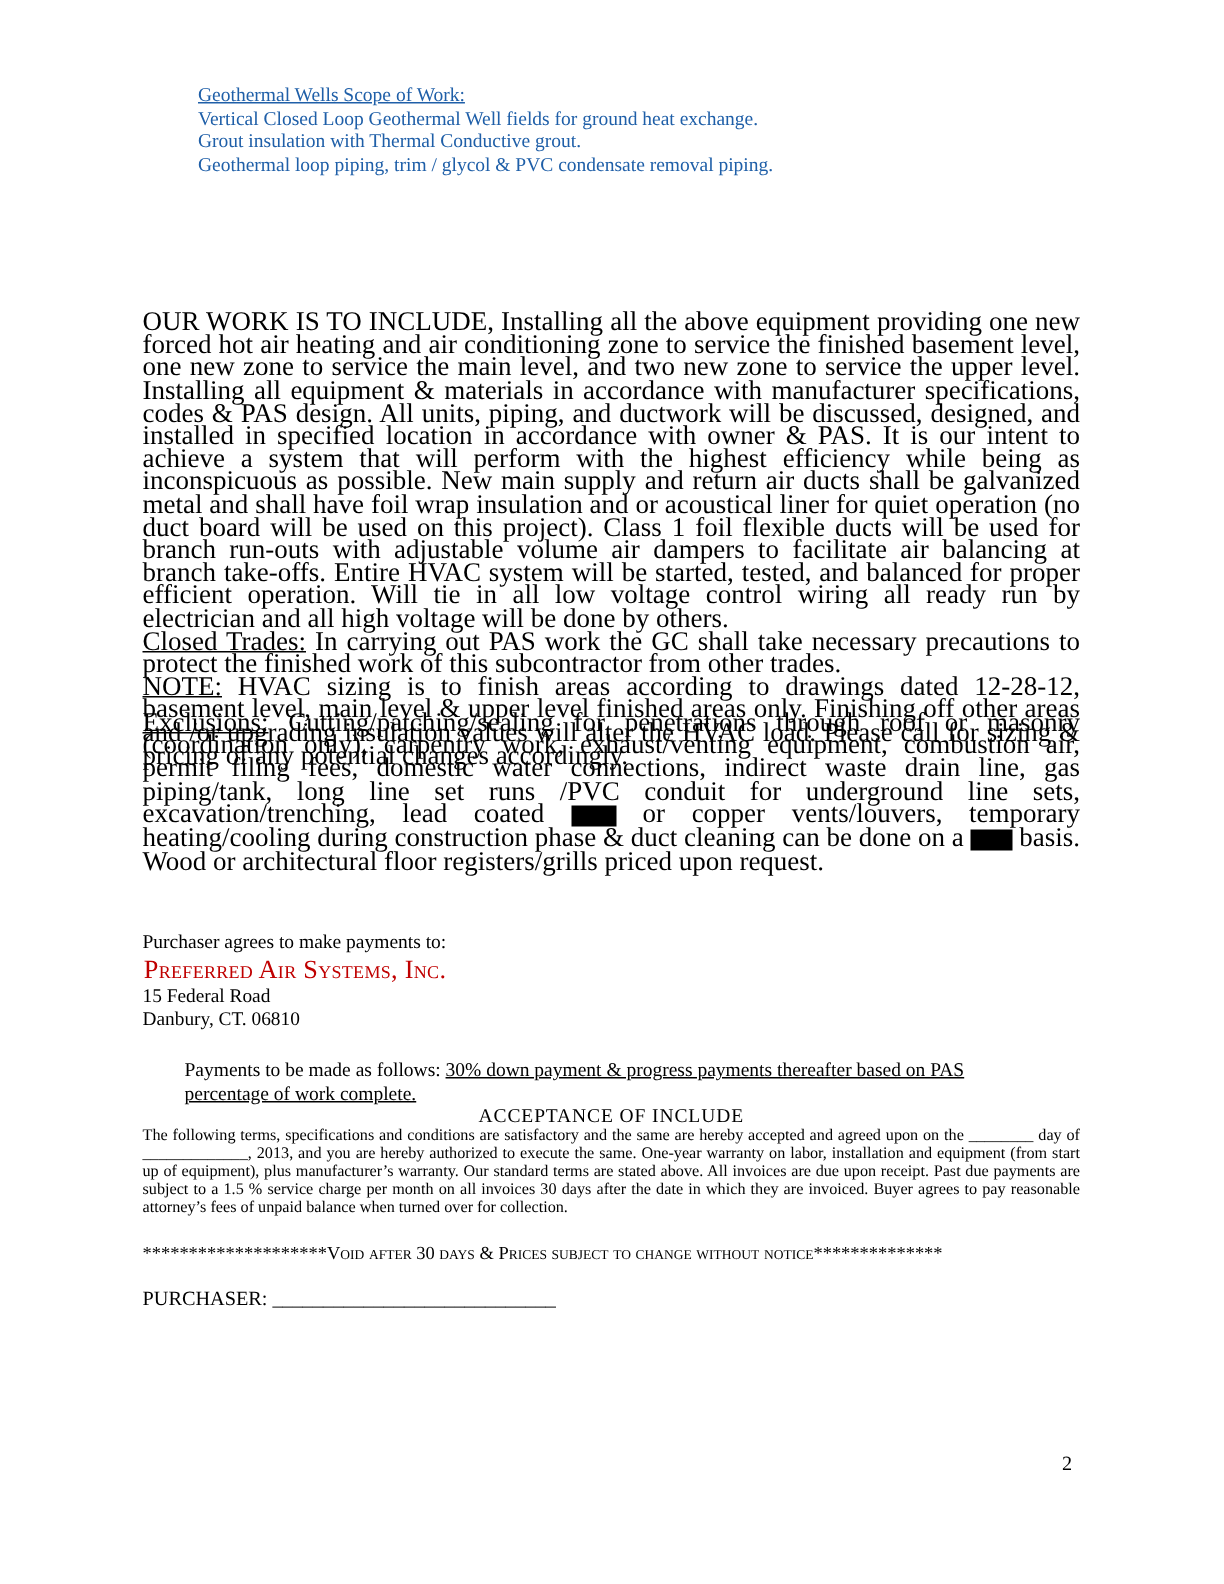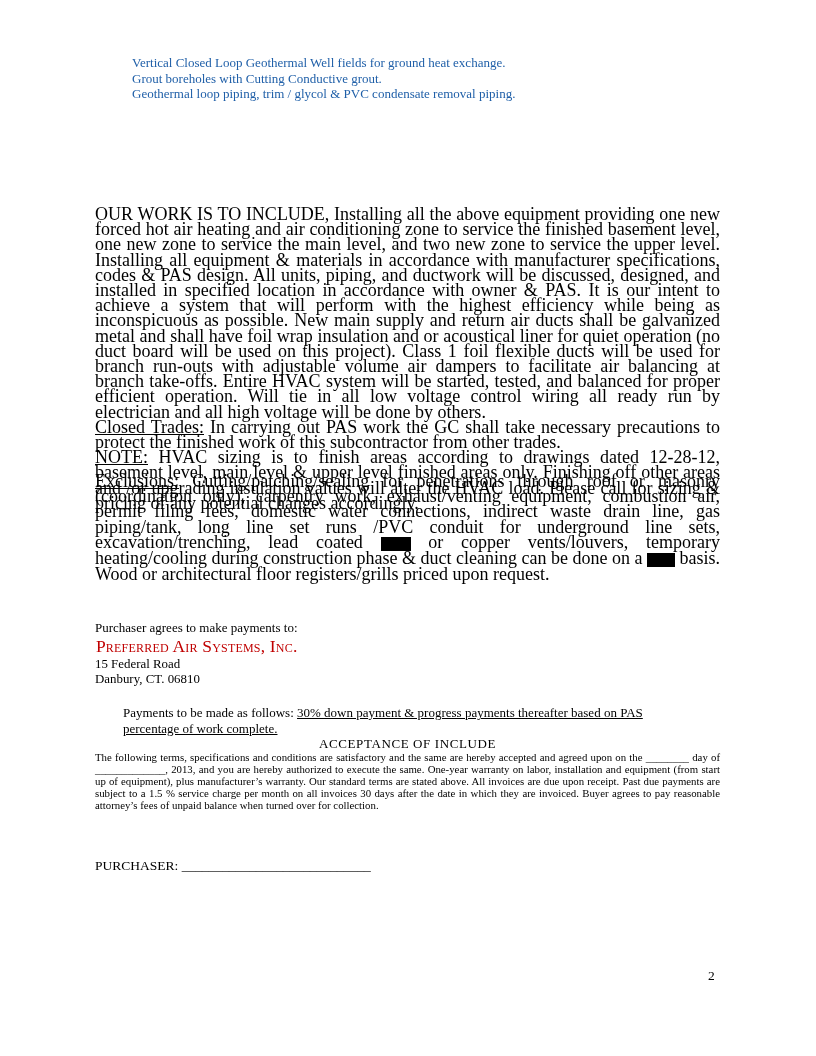--- a/index.html
+++ b/index.html
@@ -74,6 +74,7 @@
 <div class="page">
 
   <div class="abs scope">
+    <div class="blue u">Geothermal Wells Scope of Work:</div>
     <div class="blue">Vertical Closed Loop Geothermal Well fields for ground heat exchange.</div>
     <div class="blue">Grout boreholes with Cutting Conductive grout.</div>
     <div class="blue">Geothermal loop piping, trim / glycol &amp; PVC condensate removal piping.</div>

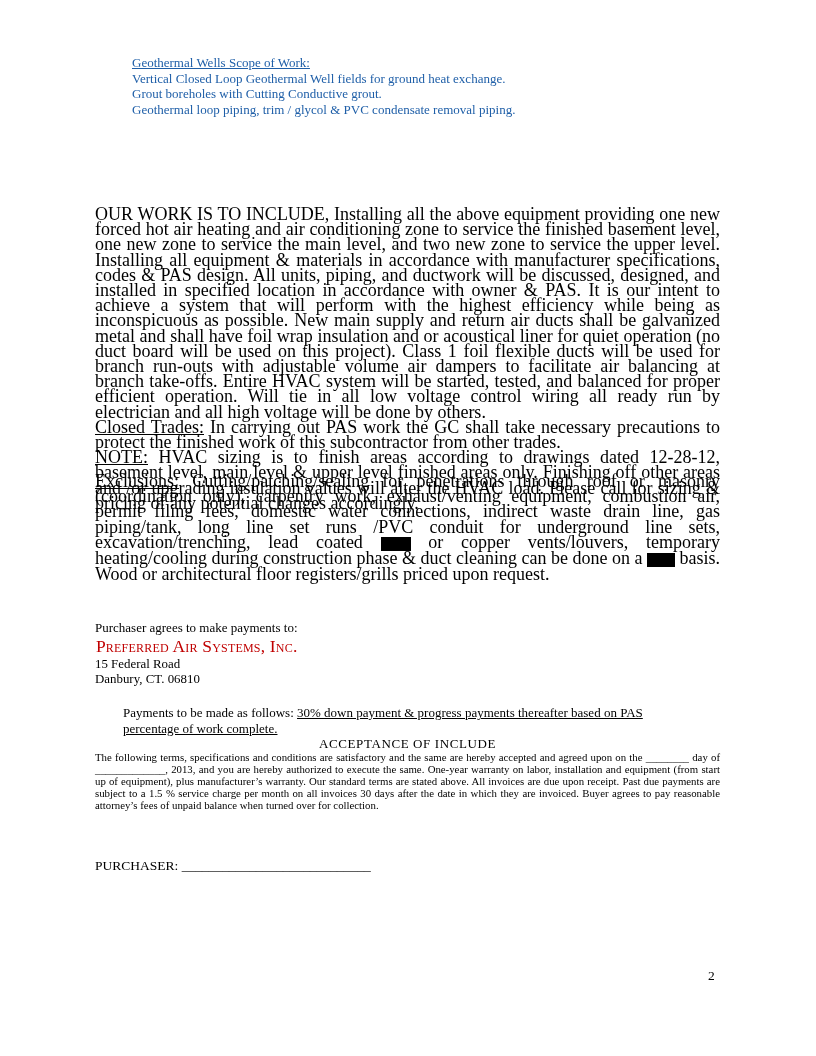--- a/index.html
+++ b/index.html
@@ -76,7 +76,7 @@
   <div class="abs scope">
     <div class="blue u">Geothermal Wells Scope of Work:</div>
     <div class="blue">Vertical Closed Loop Geothermal Well fields for ground heat exchange.</div>
-    <div class="blue">Grout boreholes with Cutting Conductive grout.</div>
+    <div class="blue">Grout insulation with Thermal Conductive grout.</div>
     <div class="blue">Geothermal loop piping, trim / glycol &amp; PVC condensate removal piping.</div>
   </div>
 

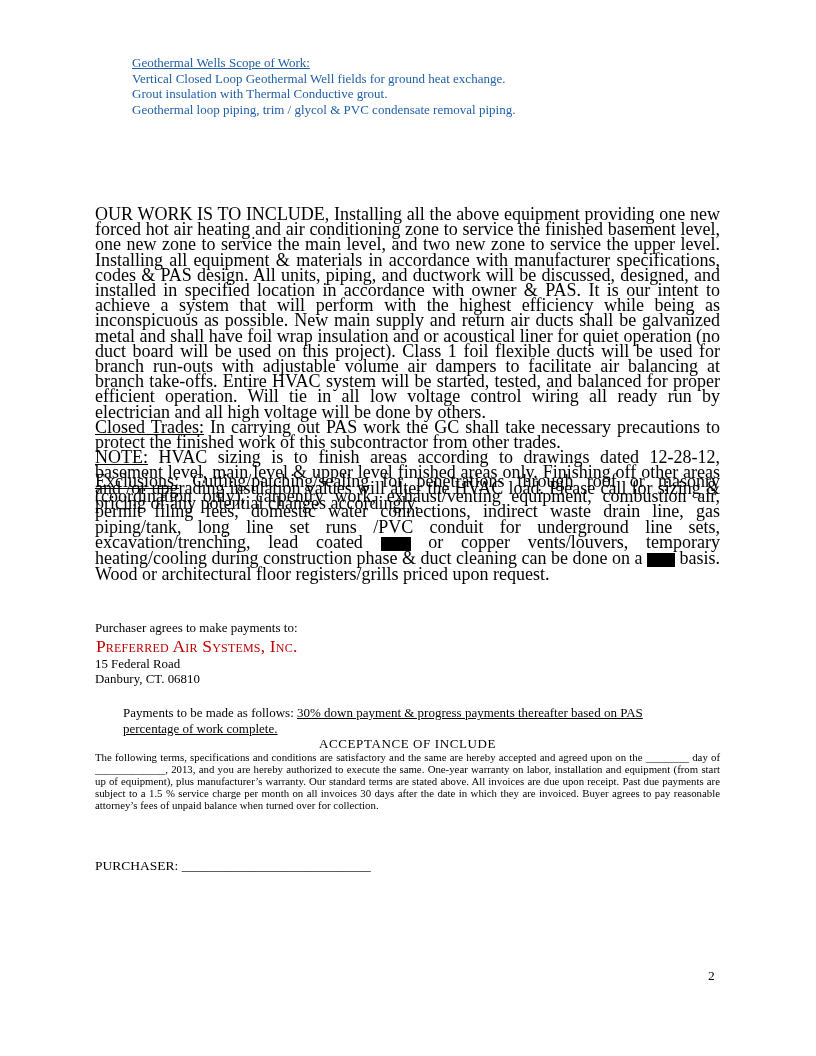--- a/index.html
+++ b/index.html
@@ -106,6 +106,9 @@
 
   <p class="abs fineprint just">The following terms, specifications and conditions are satisfactory and the same are hereby accepted and agreed upon on the ________ day of _____________, 2013, and you are hereby authorized to execute the same.  One-year warranty on labor, installation and equipment (from start up of equipment), plus manufacturer’s warranty.  Our standard terms are stated above. All invoices are due upon receipt. Past due payments are subject to a 1.5 % service charge per month on all invoices 30 days after the date in which they are invoiced.  Buyer agrees to pay reasonable attorney’s fees of unpaid balance when turned over for collection.</p>
 
+  <div class="abs void-line">
+    <span>********************</span><span class="smallcaps">Void after 30 days &amp; Prices subject to change without notice</span><span>**************</span>
+  </div>
 
   <div class="abs purchaser-line">
     <span>PURCHASER: </span><span>____________________________</span>

